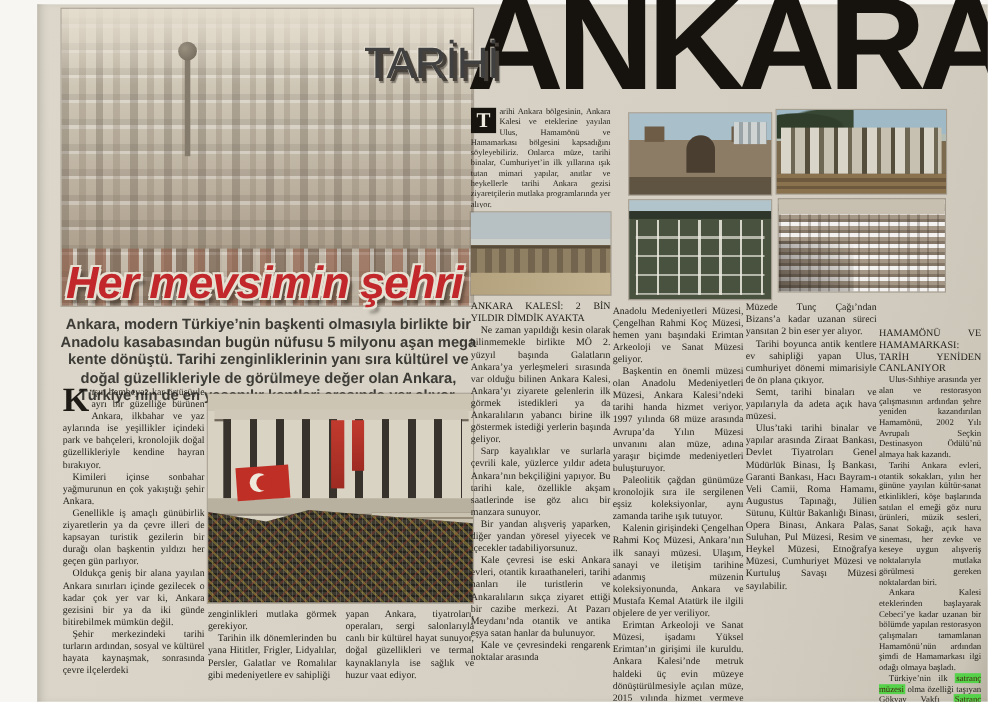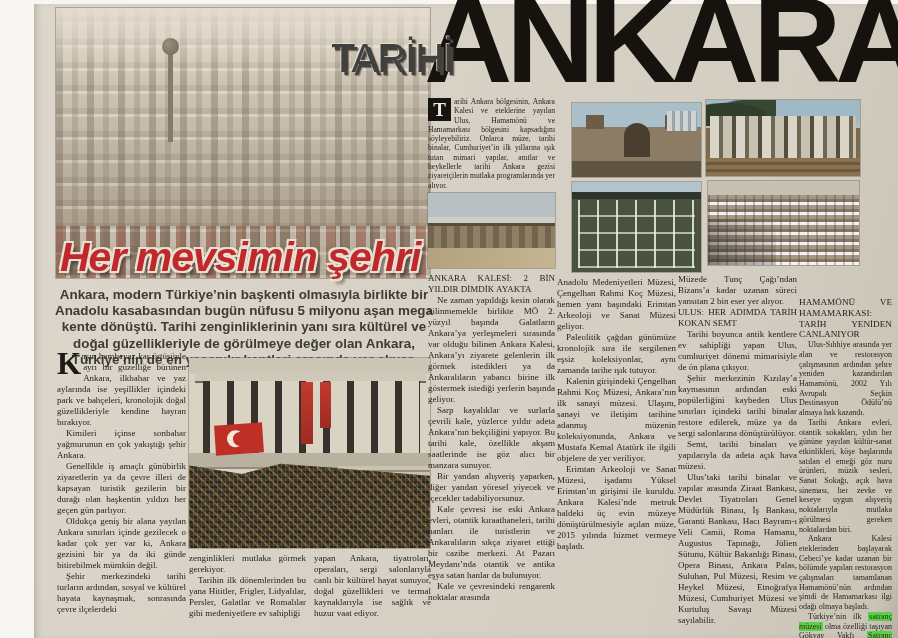--- a/index.html
+++ b/index.html
@@ -183,7 +183,6 @@
 
 <div class="abs body-col" style="left:678px;top:274px;width:119px;height:363px;overflow:hidden;">
   <p class="ni">Müzede Tunç Çağı’ndan Bizans’a kadar uzanan süreci yansıtan 2 bin eser yer alıyor.</p>
-  <p class="subhead">ULUS: HER ADIMDA TARİH KOKAN SEMT</p>
   <p>Tarihi boyunca antik kentlere ev sahipliği yapan Ulus, cumhuriyet dönemi mimarisiyle de ön plana çıkıyor.</p>
   <p>Şehir merkezinin Kızılay’a kaymasının ardından eski popülerliğini kaybeden Ulus sınırları içindeki tarihi binalar restore edilerek, müze ya da sergi salonlarına dönüştürülüyor.</p>
   <p>Semt, tarihi binaları ve yapılarıyla da adeta açık hava müzesi.</p>

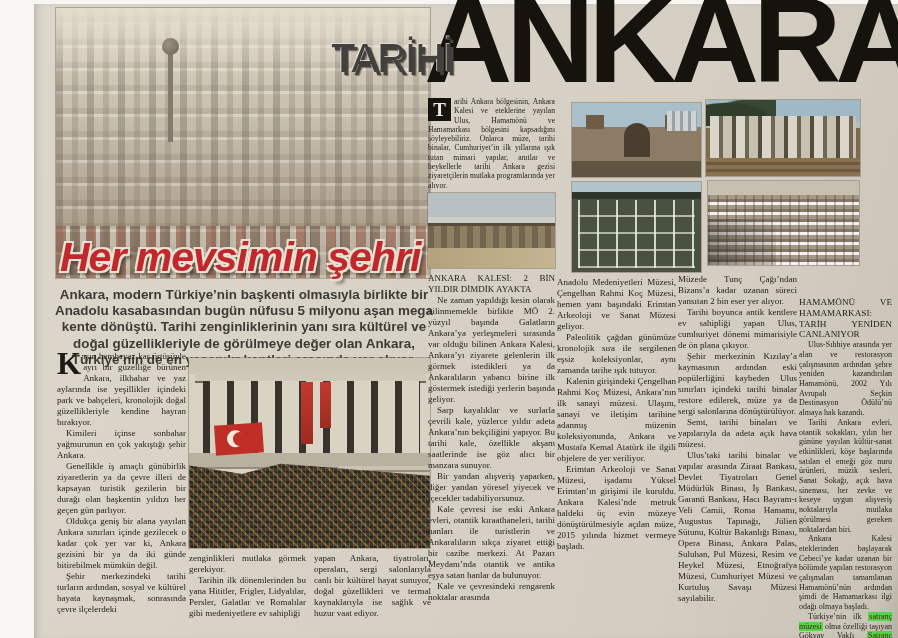--- a/index.html
+++ b/index.html
@@ -176,6 +176,7 @@
 
 <div class="abs body-col" style="left:557px;top:277px;width:119px;height:360px;overflow:hidden;">
   <p class="ni">Anadolu Medeniyetleri Müzesi, Çengelhan Rahmi Koç Müzesi, hemen yanı başındaki Erimtan Arkeoloji ve Sanat Müzesi geliyor.</p>
+  <p>Başkentin en önemli müzesi olan Anadolu Medeniyetleri Müzesi, Ankara Kalesi’ndeki tarihi handa hizmet veriyor. 1997 yılında 68 müze arasında Avrupa’da Yılın Müzesi unvanını alan müze, adına yaraşır biçimde medeniyetleri buluşturuyor.</p>
   <p>Paleolitik çağdan günümüze kronolojik sıra ile sergilenen eşsiz koleksiyonlar, aynı zamanda tarihe ışık tutuyor.</p>
   <p>Kalenin girişindeki Çengelhan Rahmi Koç Müzesi, Ankara’nın ilk sanayi müzesi. Ulaşım, sanayi ve iletişim tarihine adanmış müzenin koleksiyonunda, Ankara ve Mustafa Kemal Atatürk ile ilgili objelere de yer veriliyor.</p>
   <p>Erimtan Arkeoloji ve Sanat Müzesi, işadamı Yüksel Erimtan’ın girişimi ile kuruldu. Ankara Kalesi’nde metruk haldeki üç evin müzeye dönüştürülmesiyle açılan müze, 2015 yılında hizmet vermeye başladı.</p>

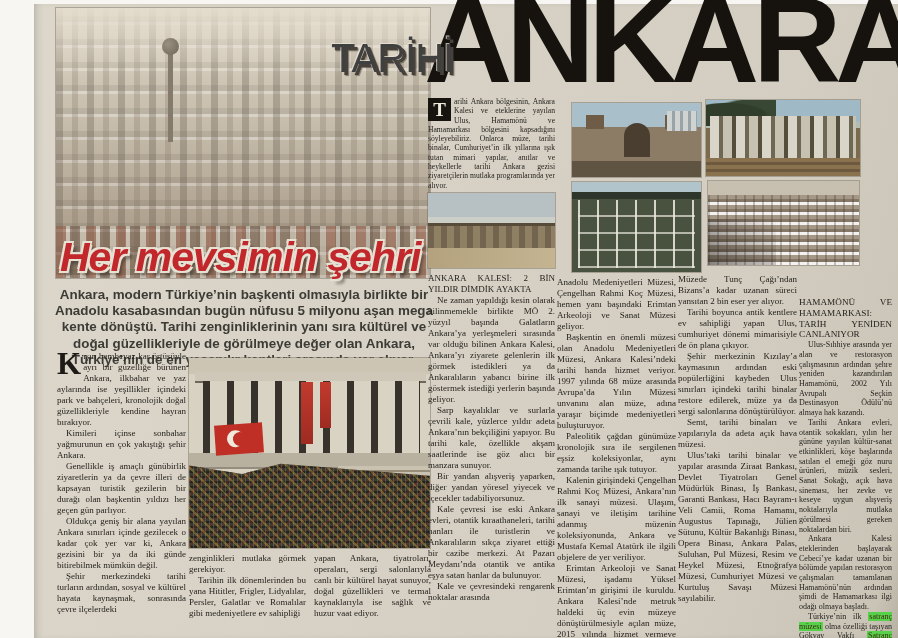--- a/index.html
+++ b/index.html
@@ -185,7 +185,6 @@
 <div class="abs body-col" style="left:678px;top:274px;width:119px;height:363px;overflow:hidden;">
   <p class="ni">Müzede Tunç Çağı’ndan Bizans’a kadar uzanan süreci yansıtan 2 bin eser yer alıyor.</p>
   <p>Tarihi boyunca antik kentlere ev sahipliği yapan Ulus, cumhuriyet dönemi mimarisiyle de ön plana çıkıyor.</p>
-  <p>Şehir merkezinin Kızılay’a kaymasının ardından eski popülerliğini kaybeden Ulus sınırları içindeki tarihi binalar restore edilerek, müze ya da sergi salonlarına dönüştürülüyor.</p>
   <p>Semt, tarihi binaları ve yapılarıyla da adeta açık hava müzesi.</p>
   <p>Ulus’taki tarihi binalar ve yapılar arasında Ziraat Bankası, Devlet Tiyatroları Genel Müdürlük Binası, İş Bankası, Garanti Bankası, Hacı Bayram-ı Veli Camii, Roma Hamamı, Augustus Tapınağı, Jülien Sütunu, Kültür Bakanlığı Binası, Opera Binası, Ankara Palas, Suluhan, Pul Müzesi, Resim ve Heykel Müzesi, Etnoğrafya Müzesi, Cumhuriyet Müzesi ve Kurtuluş Savaşı Müzesi sayılabilir.</p>
 </div>

